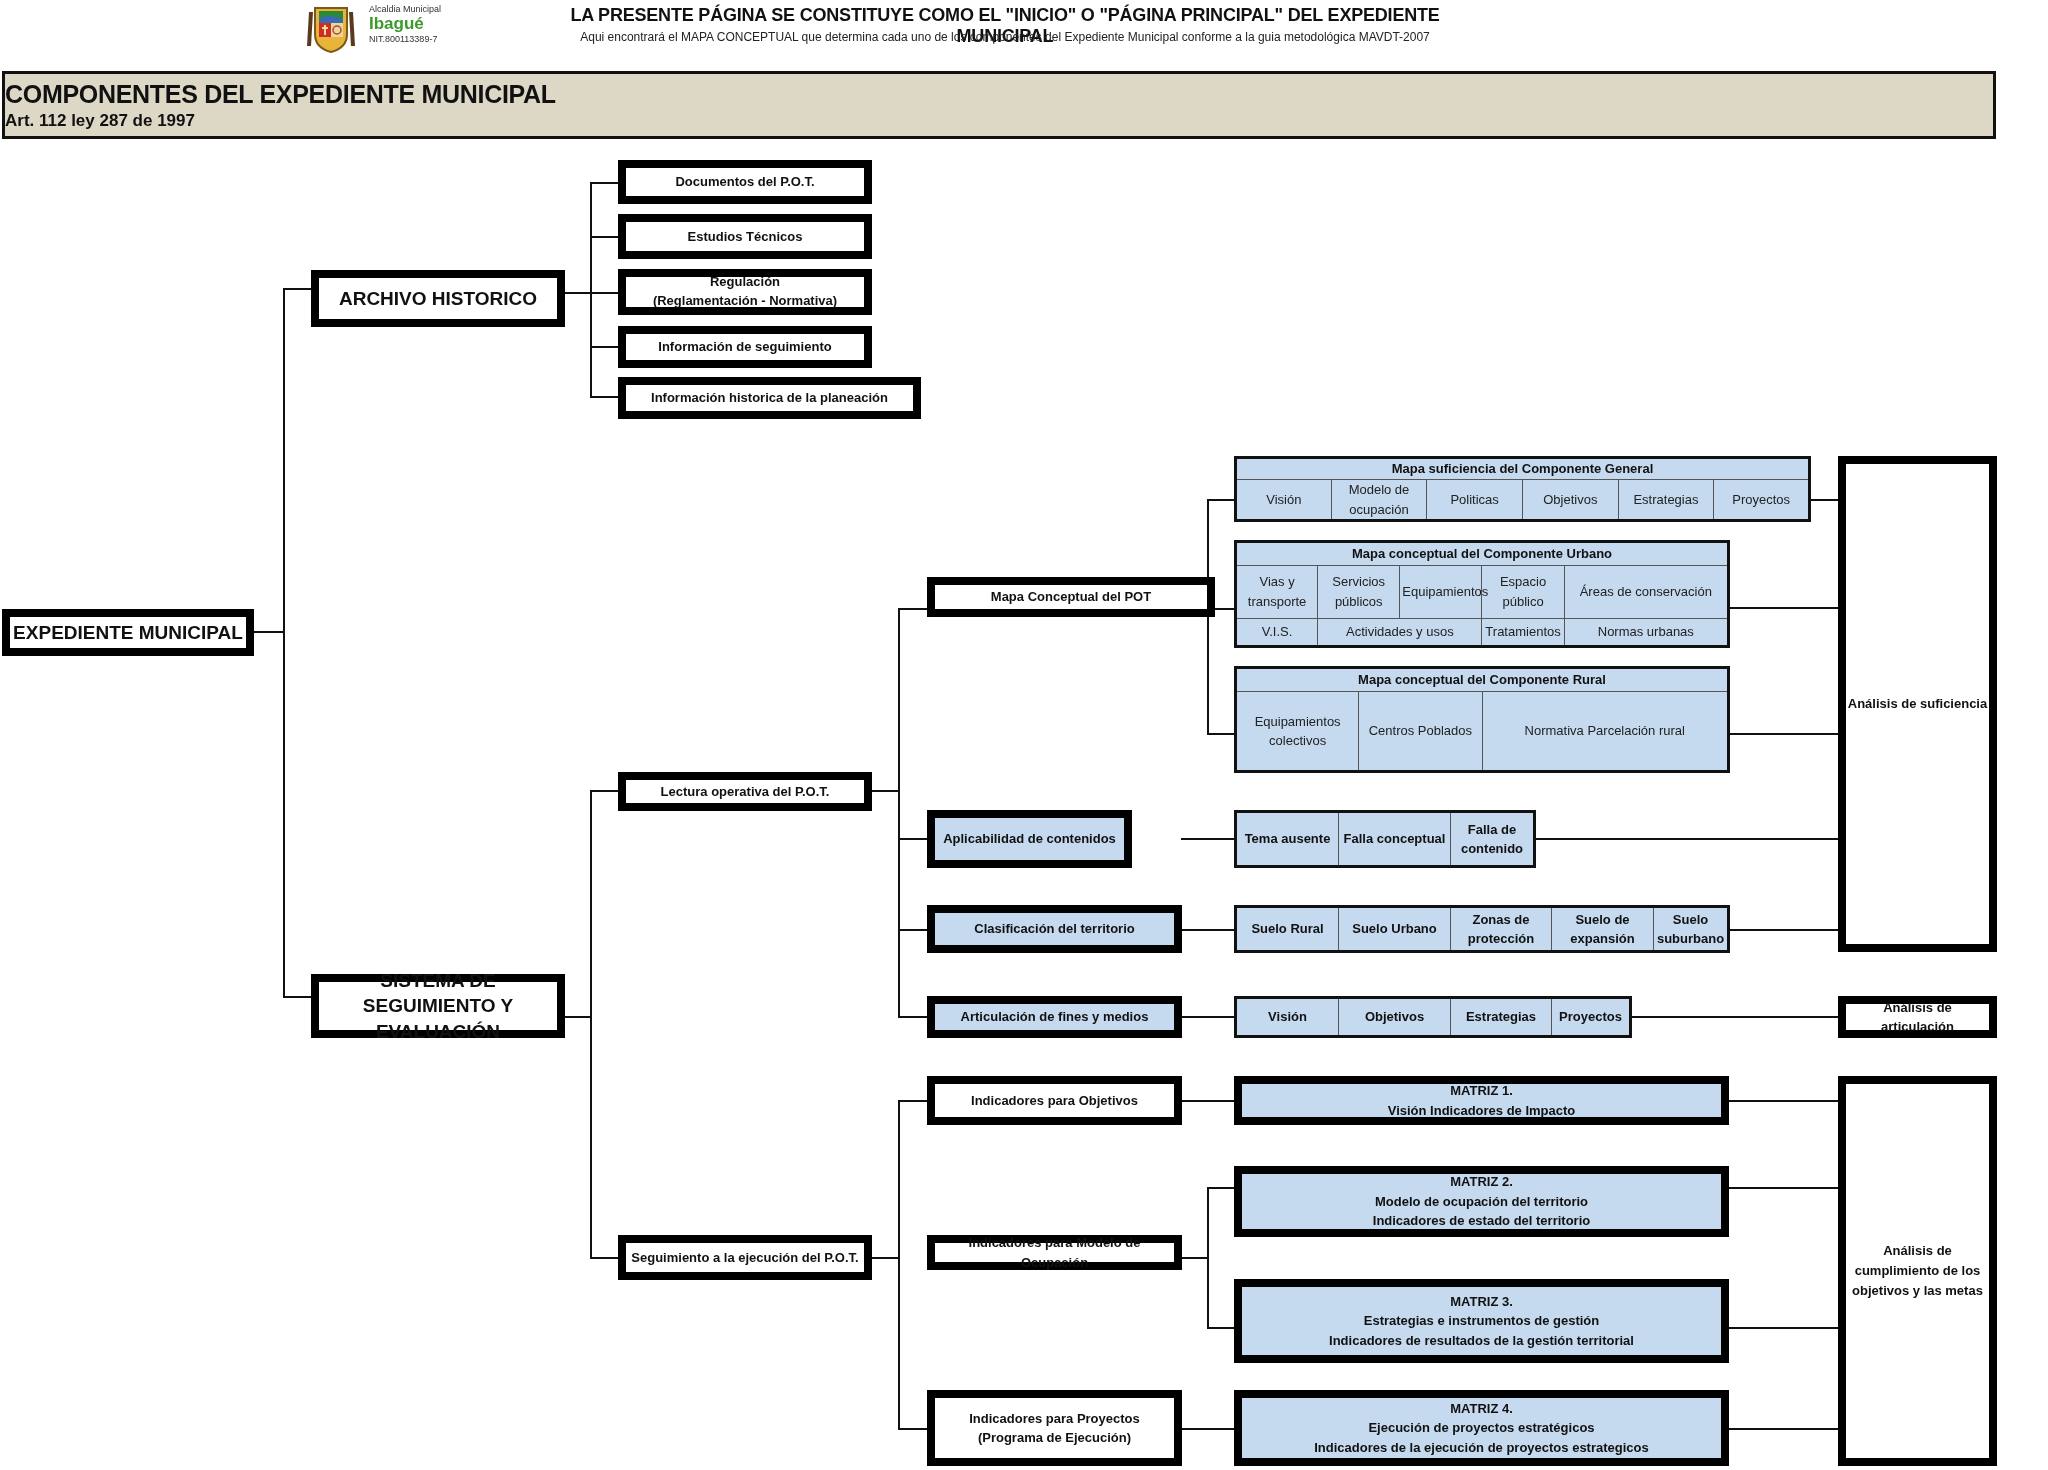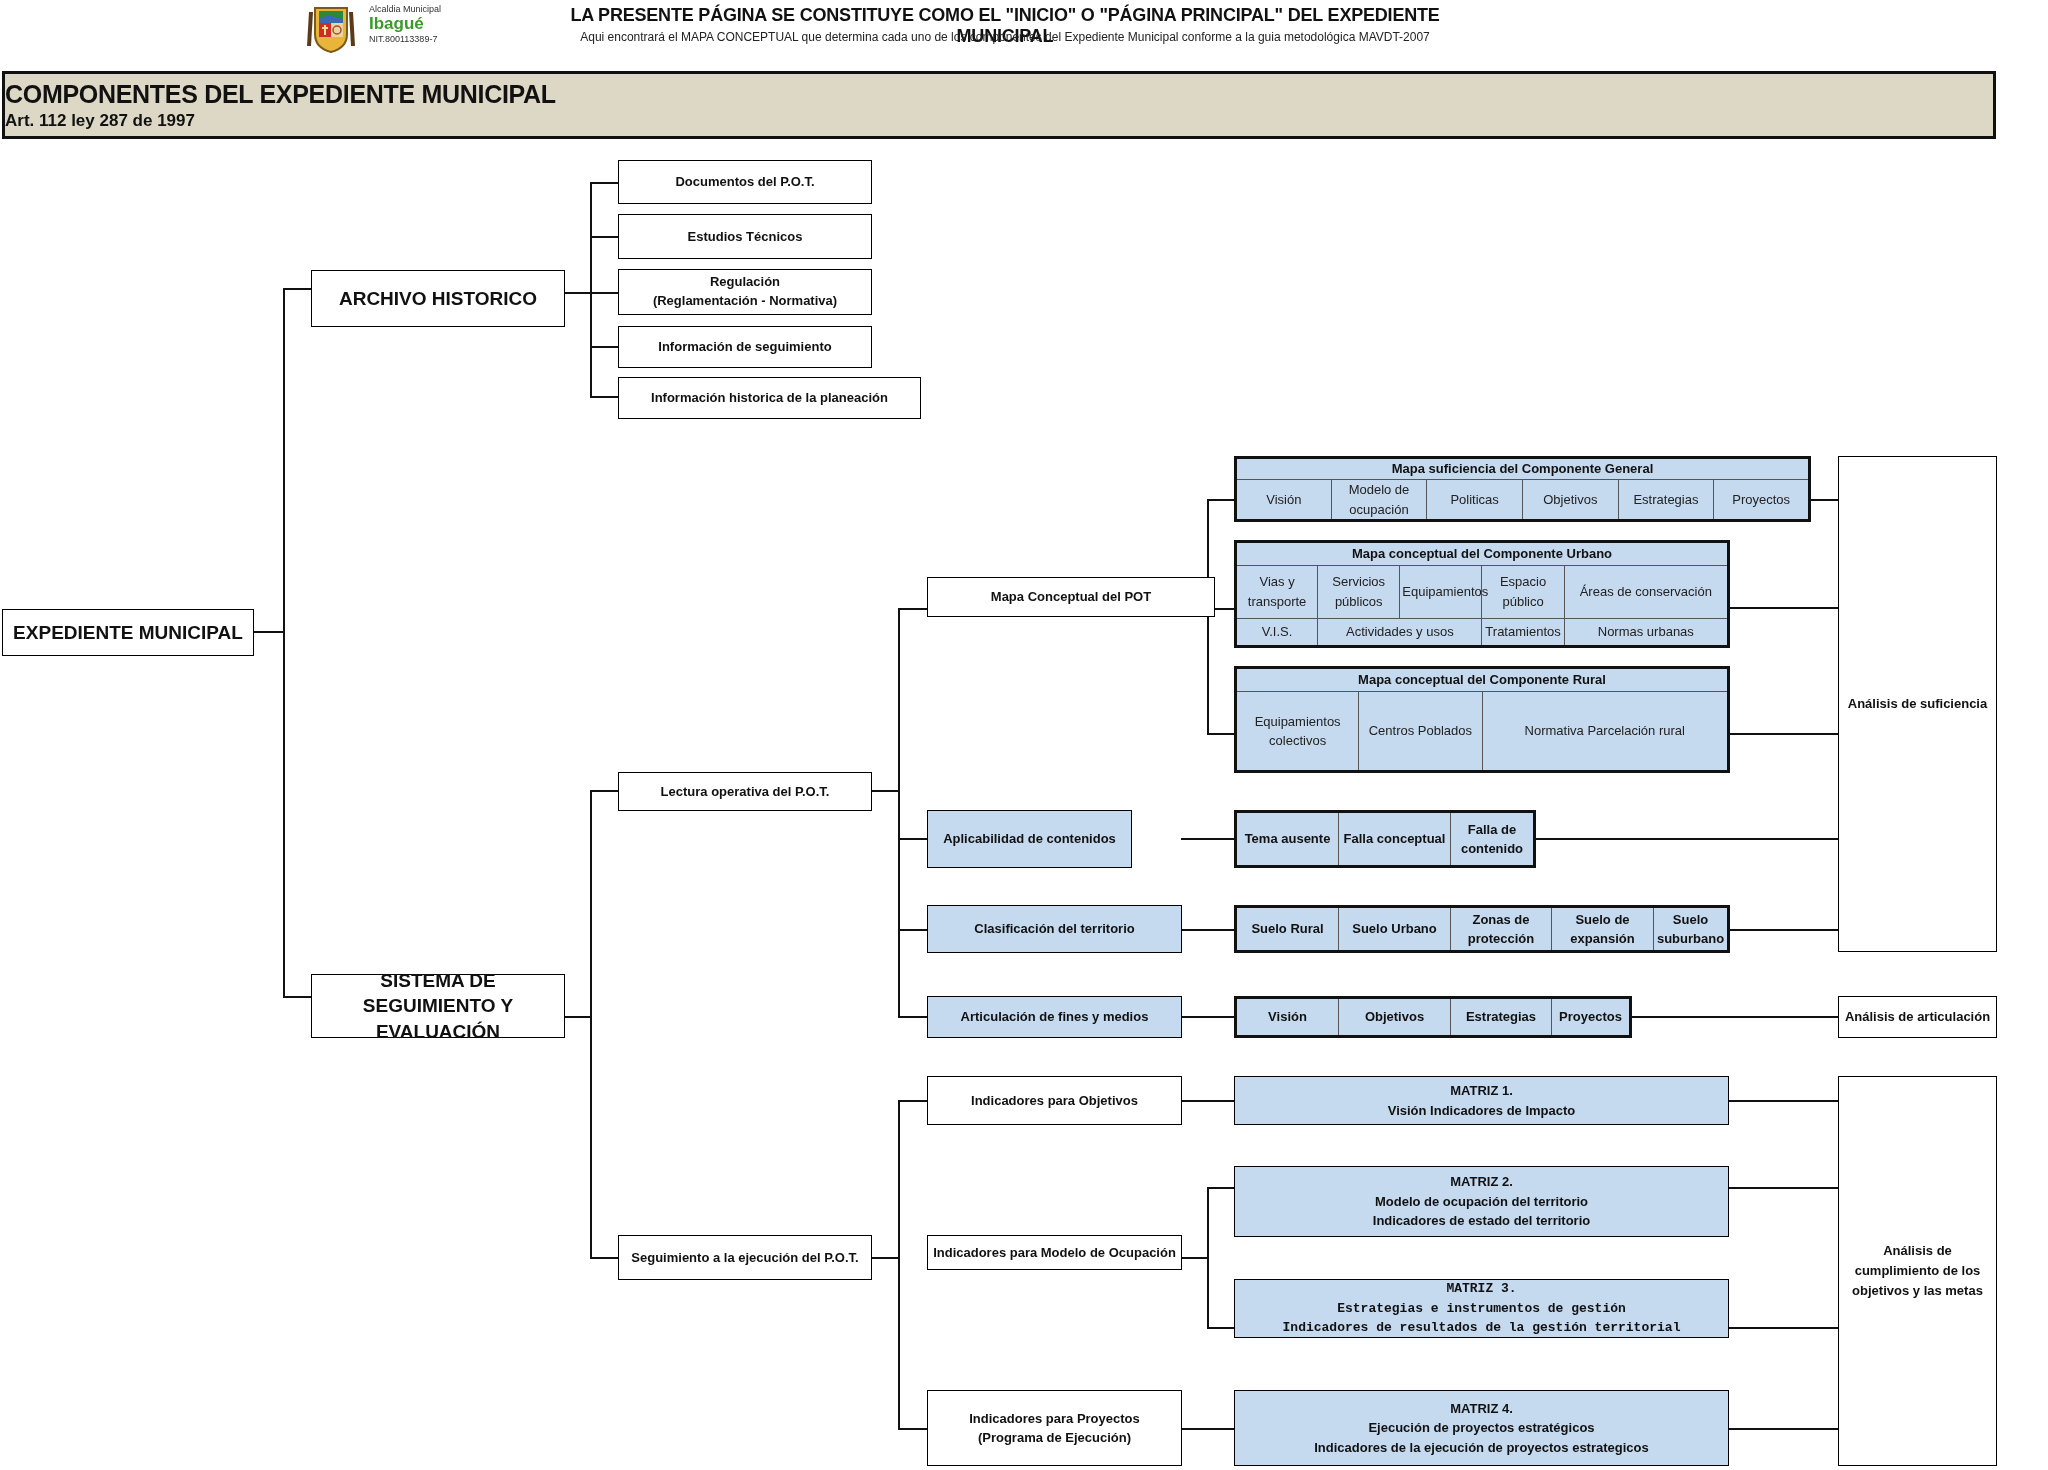--- a/index.html
+++ b/index.html
@@ -5,7 +5,7 @@
   html, body { margin:0; padding:0; background:#ffffff; }
   body { width:2048px; height:1470px; position:relative; overflow:hidden;
          font-family:"Liberation Sans", sans-serif; color:#111; }
-  .box { position:absolute; box-sizing:border-box; border:1px solid #000000; background:#fff;
+  .box { position:absolute; box-sizing:border-box; border:8px solid #000000; background:#fff;
          display:flex; align-items:center; justify-content:center; text-align:center;
          font-weight:bold; font-size:13px; line-height:1.5; white-space:pre-line; }
   .box.blue { background:#c5d9ef; }

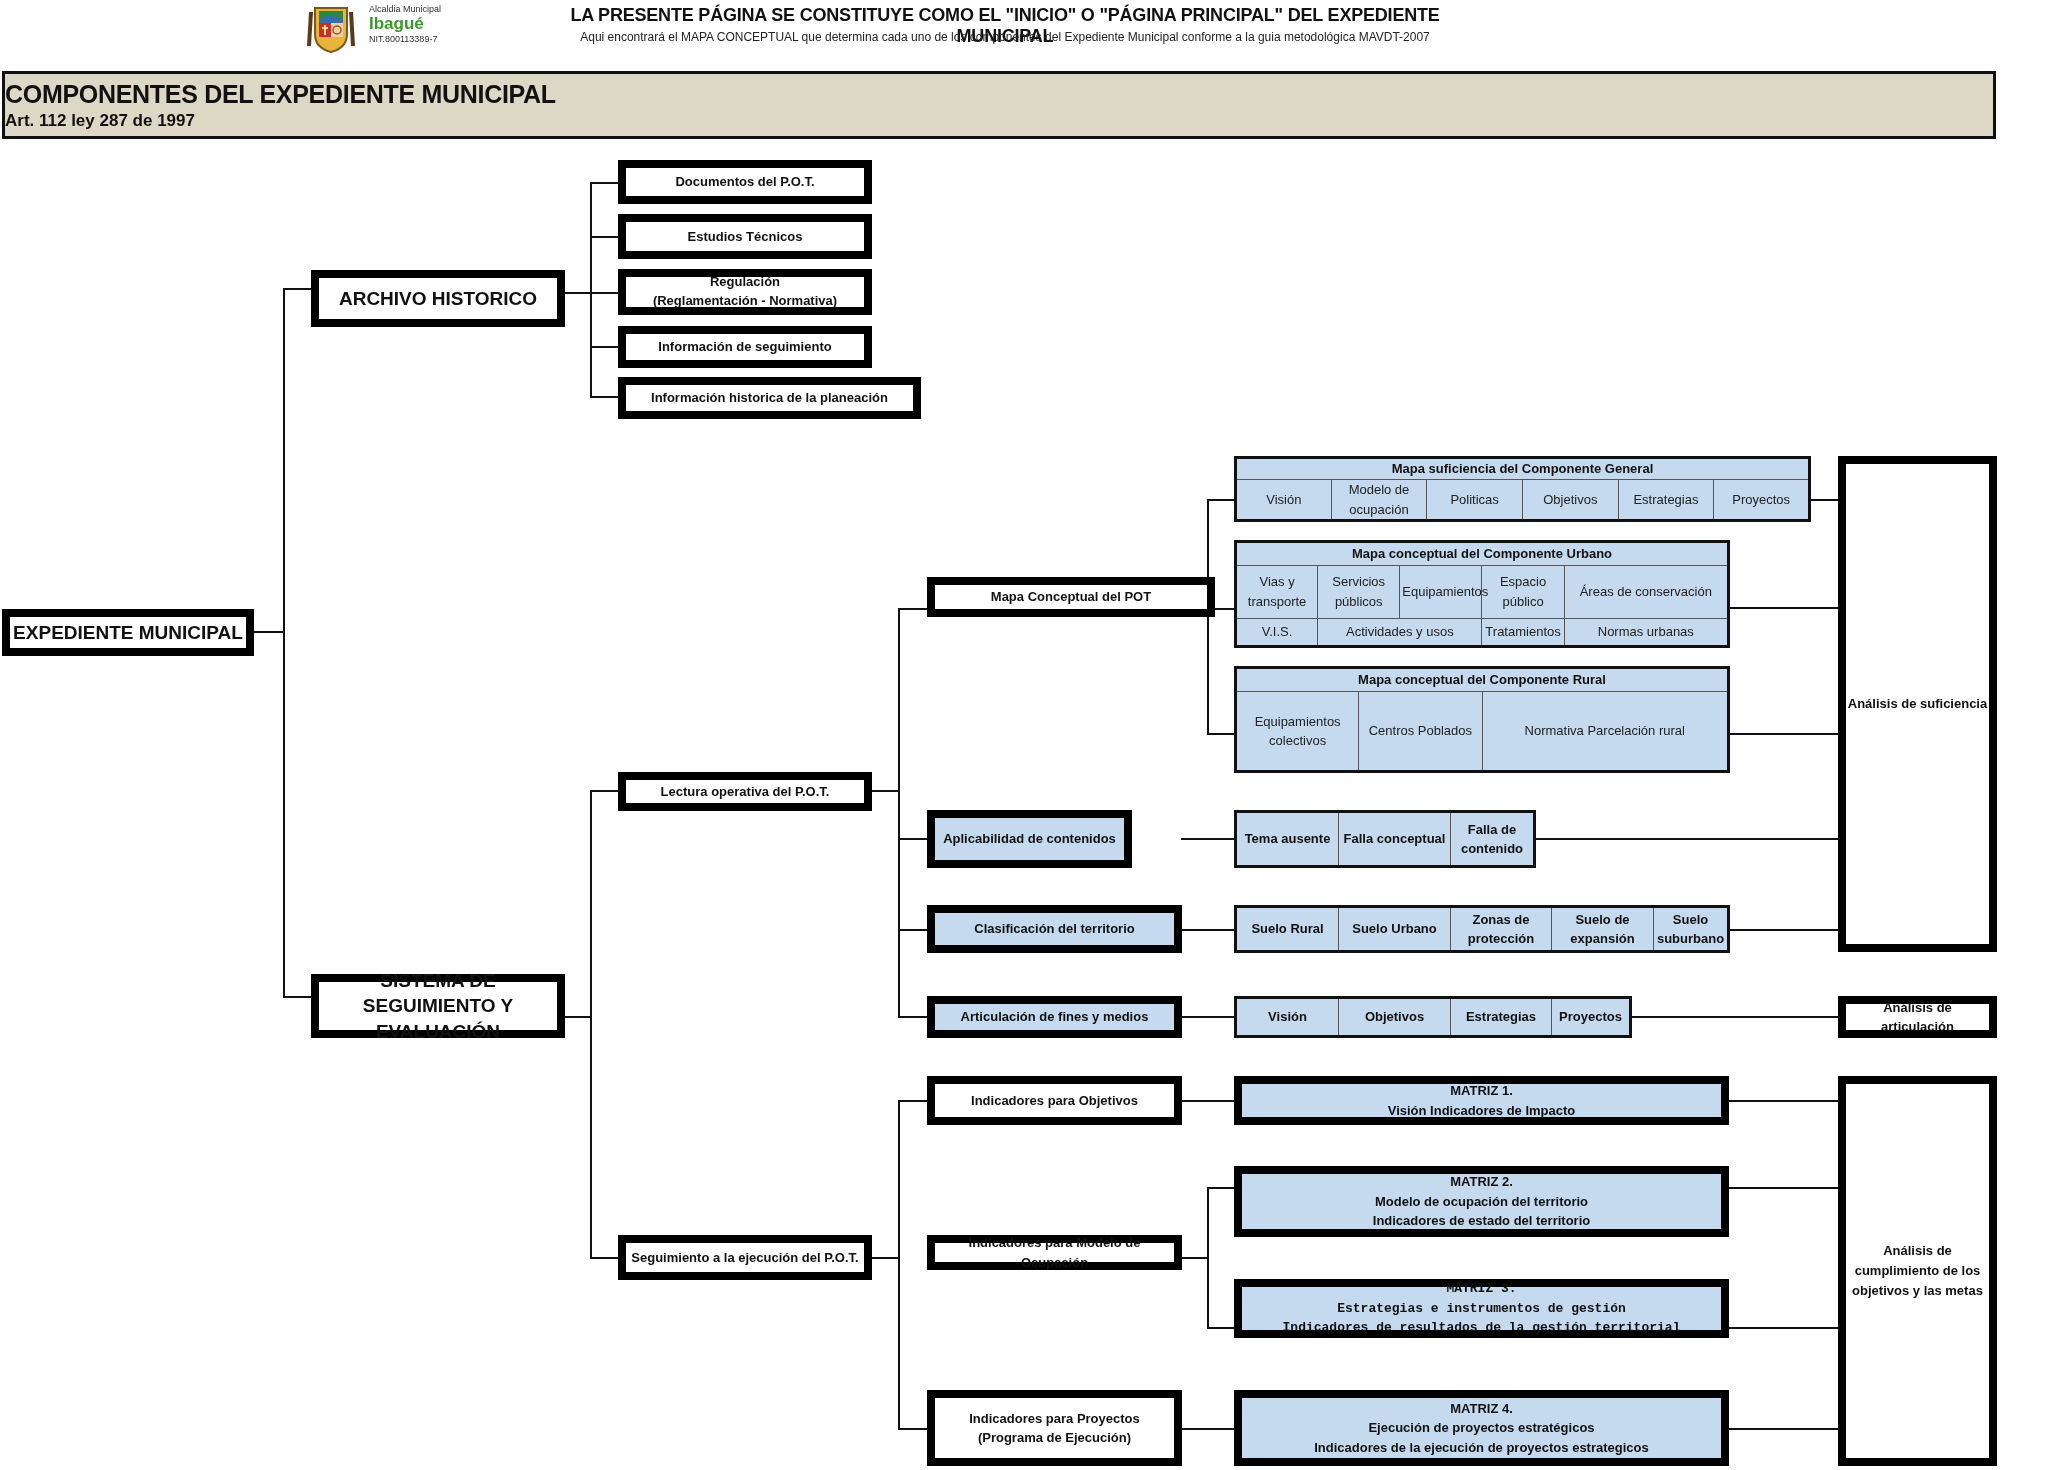--- a/index.html
+++ b/index.html
@@ -236,7 +236,7 @@
 <div class="box blue" style="left:1234px;top:1166px;width:495px;height:71px;">MATRIZ 2.
 Modelo de ocupación del territorio
 Indicadores de estado del territorio</div>
-<div class="box blue" style="left:1234px;top:1279px;width:495px;height:59px;font-family:Liberation Mono, monospace;">MATRIZ 3.
+<div class="box blue" style="left:1234px;top:1279px;width:495px;height:84px;">MATRIZ 3.
 Estrategias e instrumentos de gestión
 Indicadores de resultados de la gestión territorial</div>
 <div class="box blue" style="left:1234px;top:1390px;width:495px;height:76px;">MATRIZ 4.

